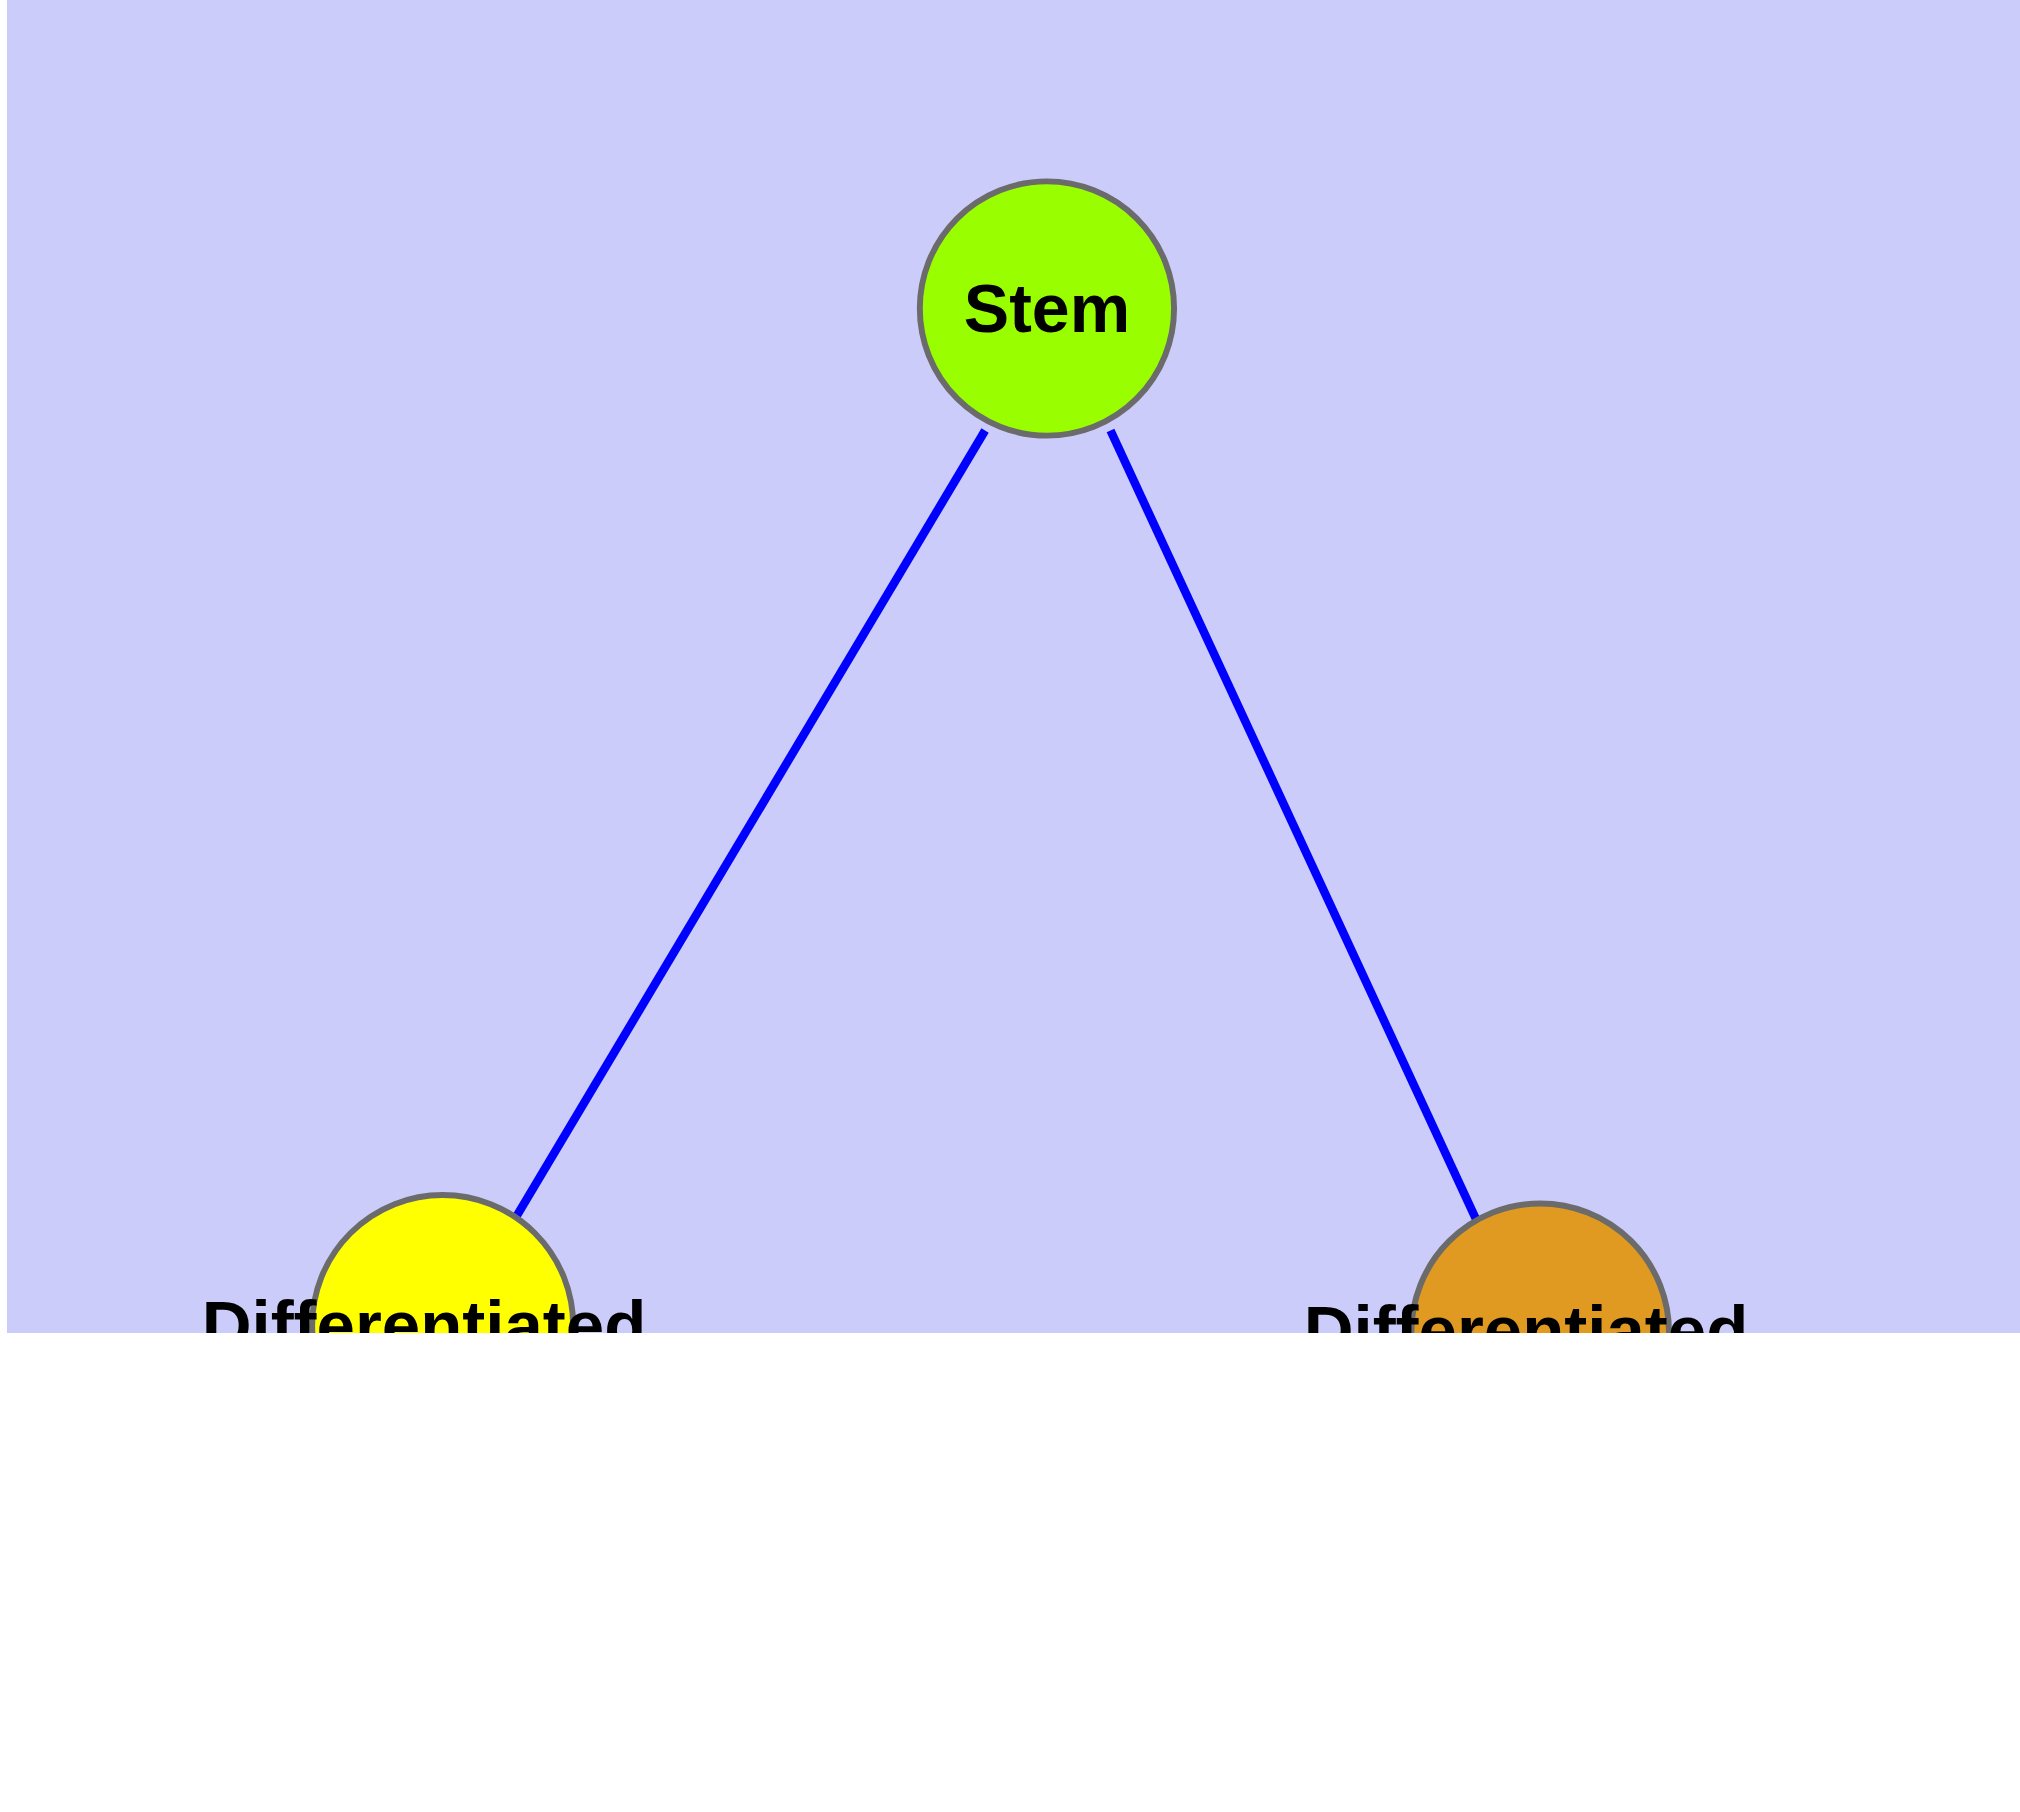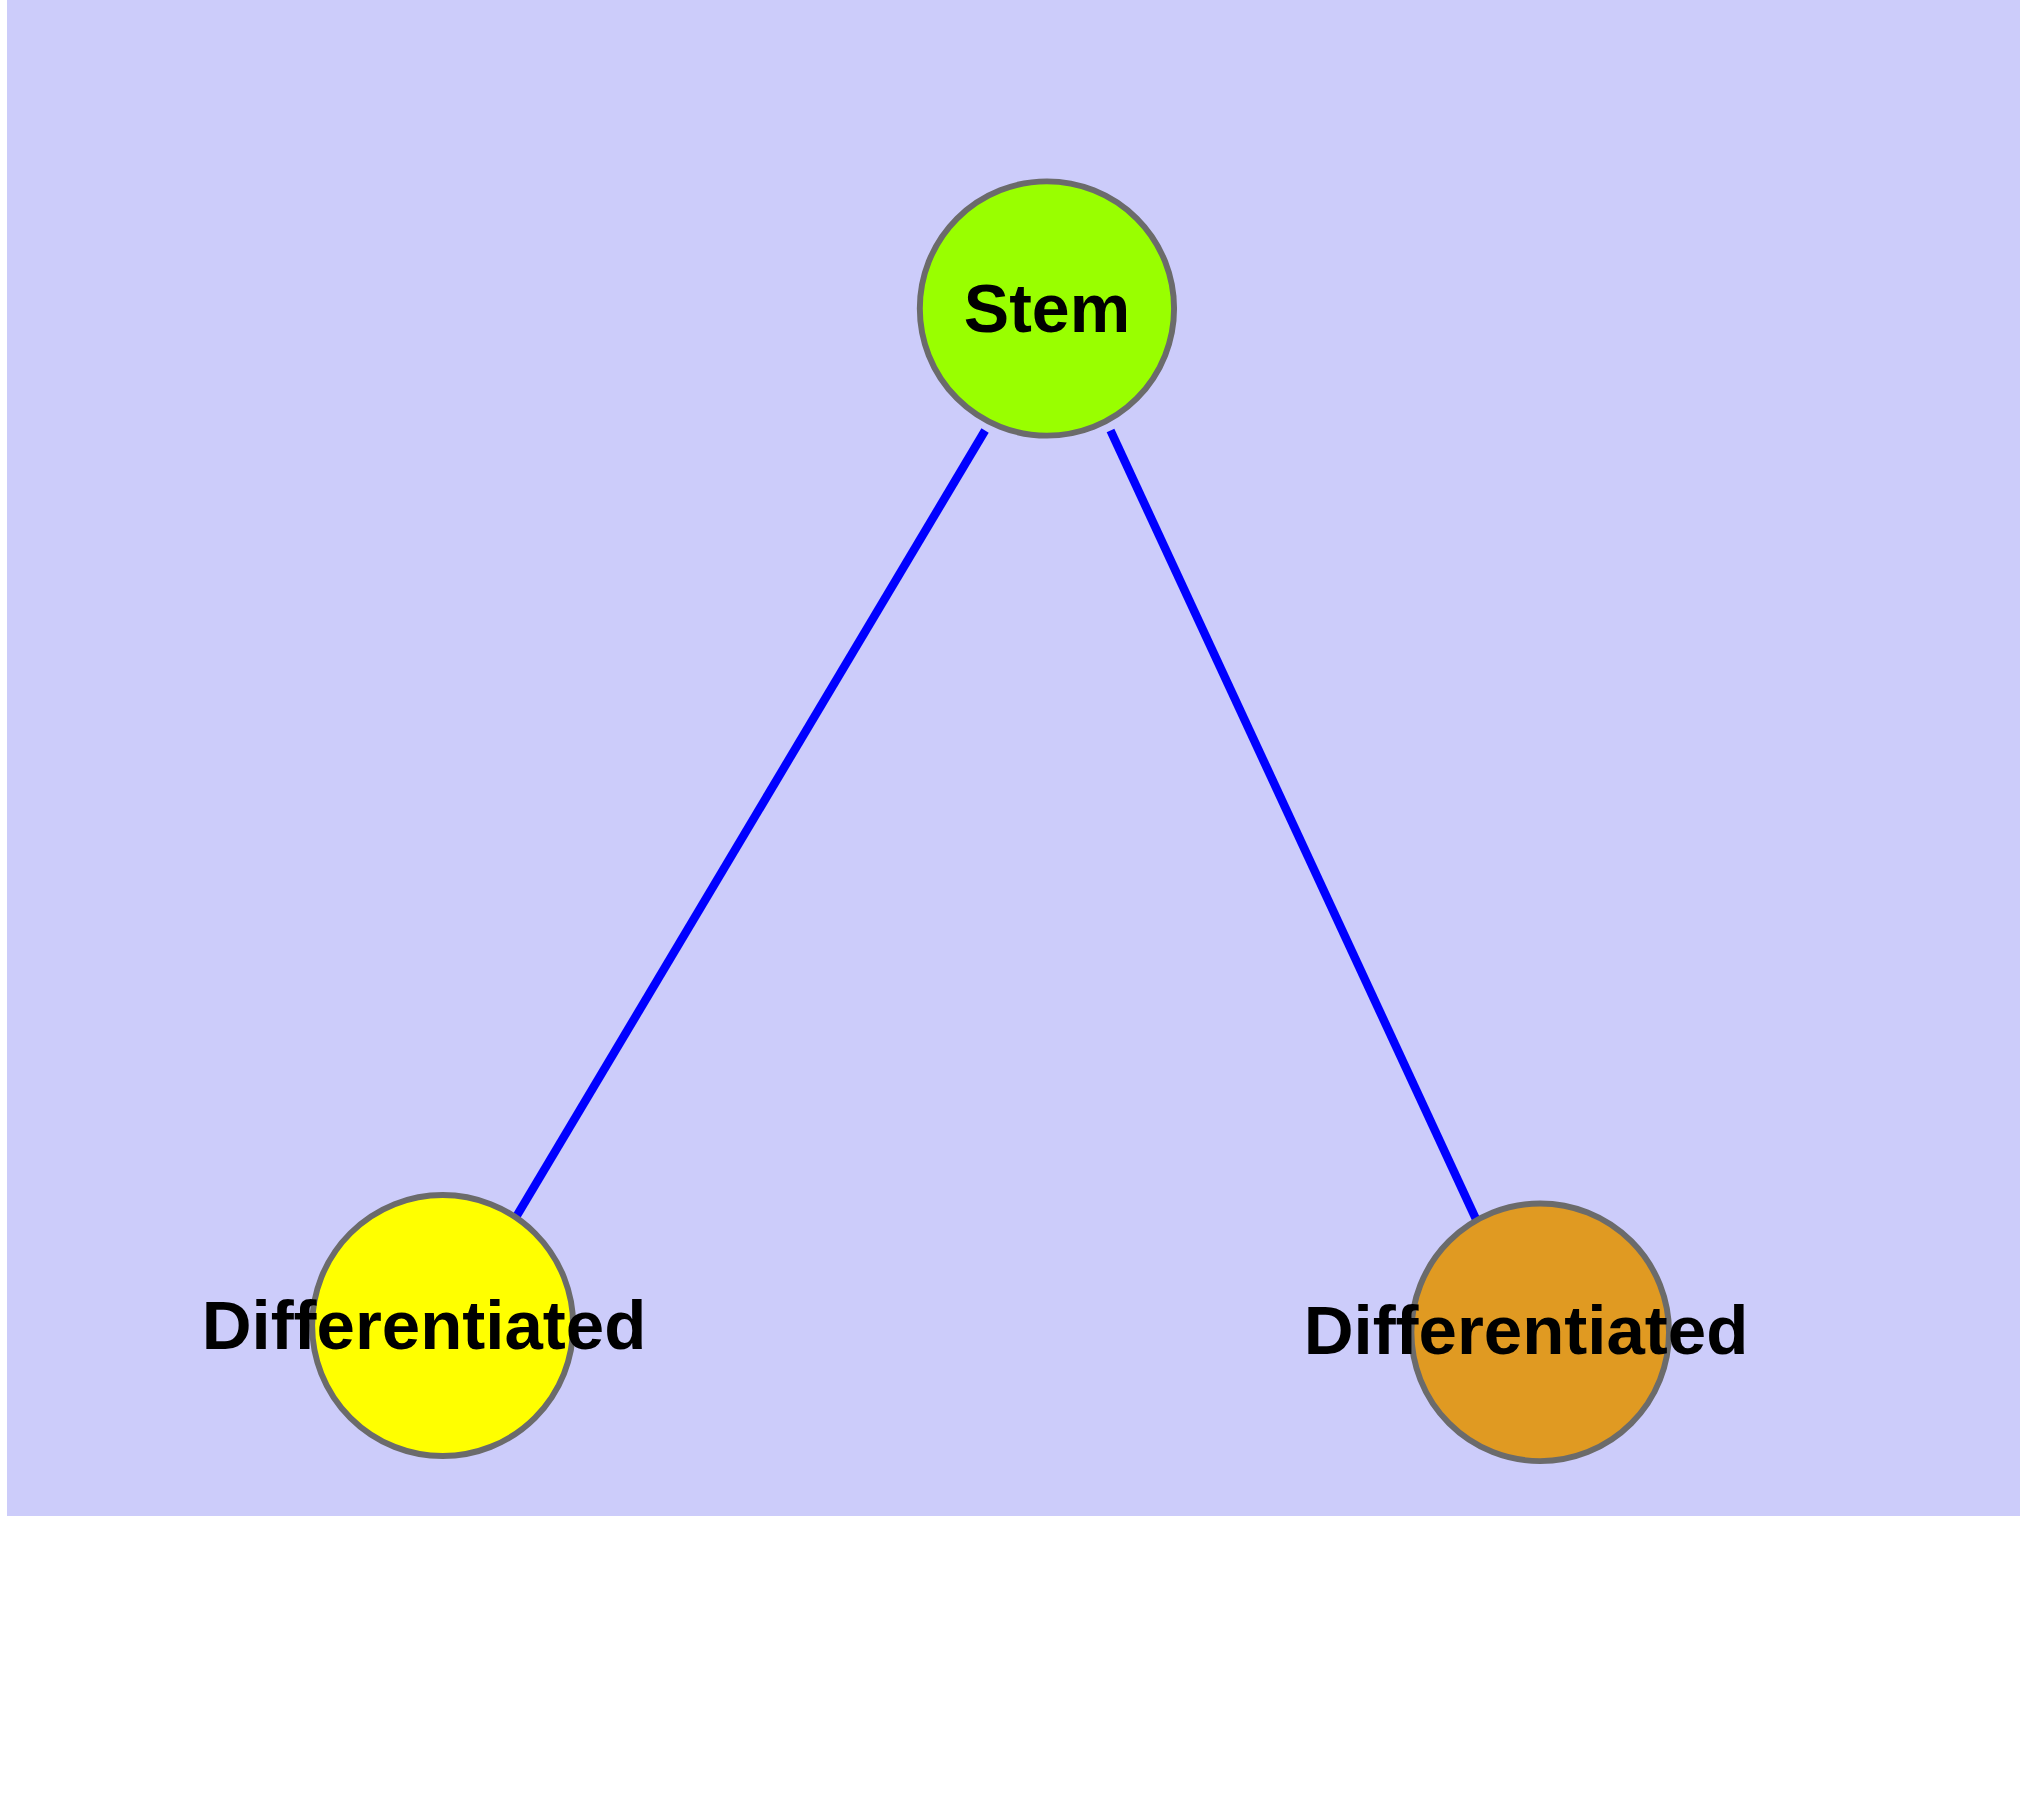--- a/index.html
+++ b/index.html
@@ -10,7 +10,7 @@
   #canvas {
     position: relative;
     width: 2021px;
-    height: 1516px;
+    height: 1333px;
     background: #ffffff;
     overflow: hidden;
     font-family: "Liberation Sans", "DejaVu Sans", sans-serif;

